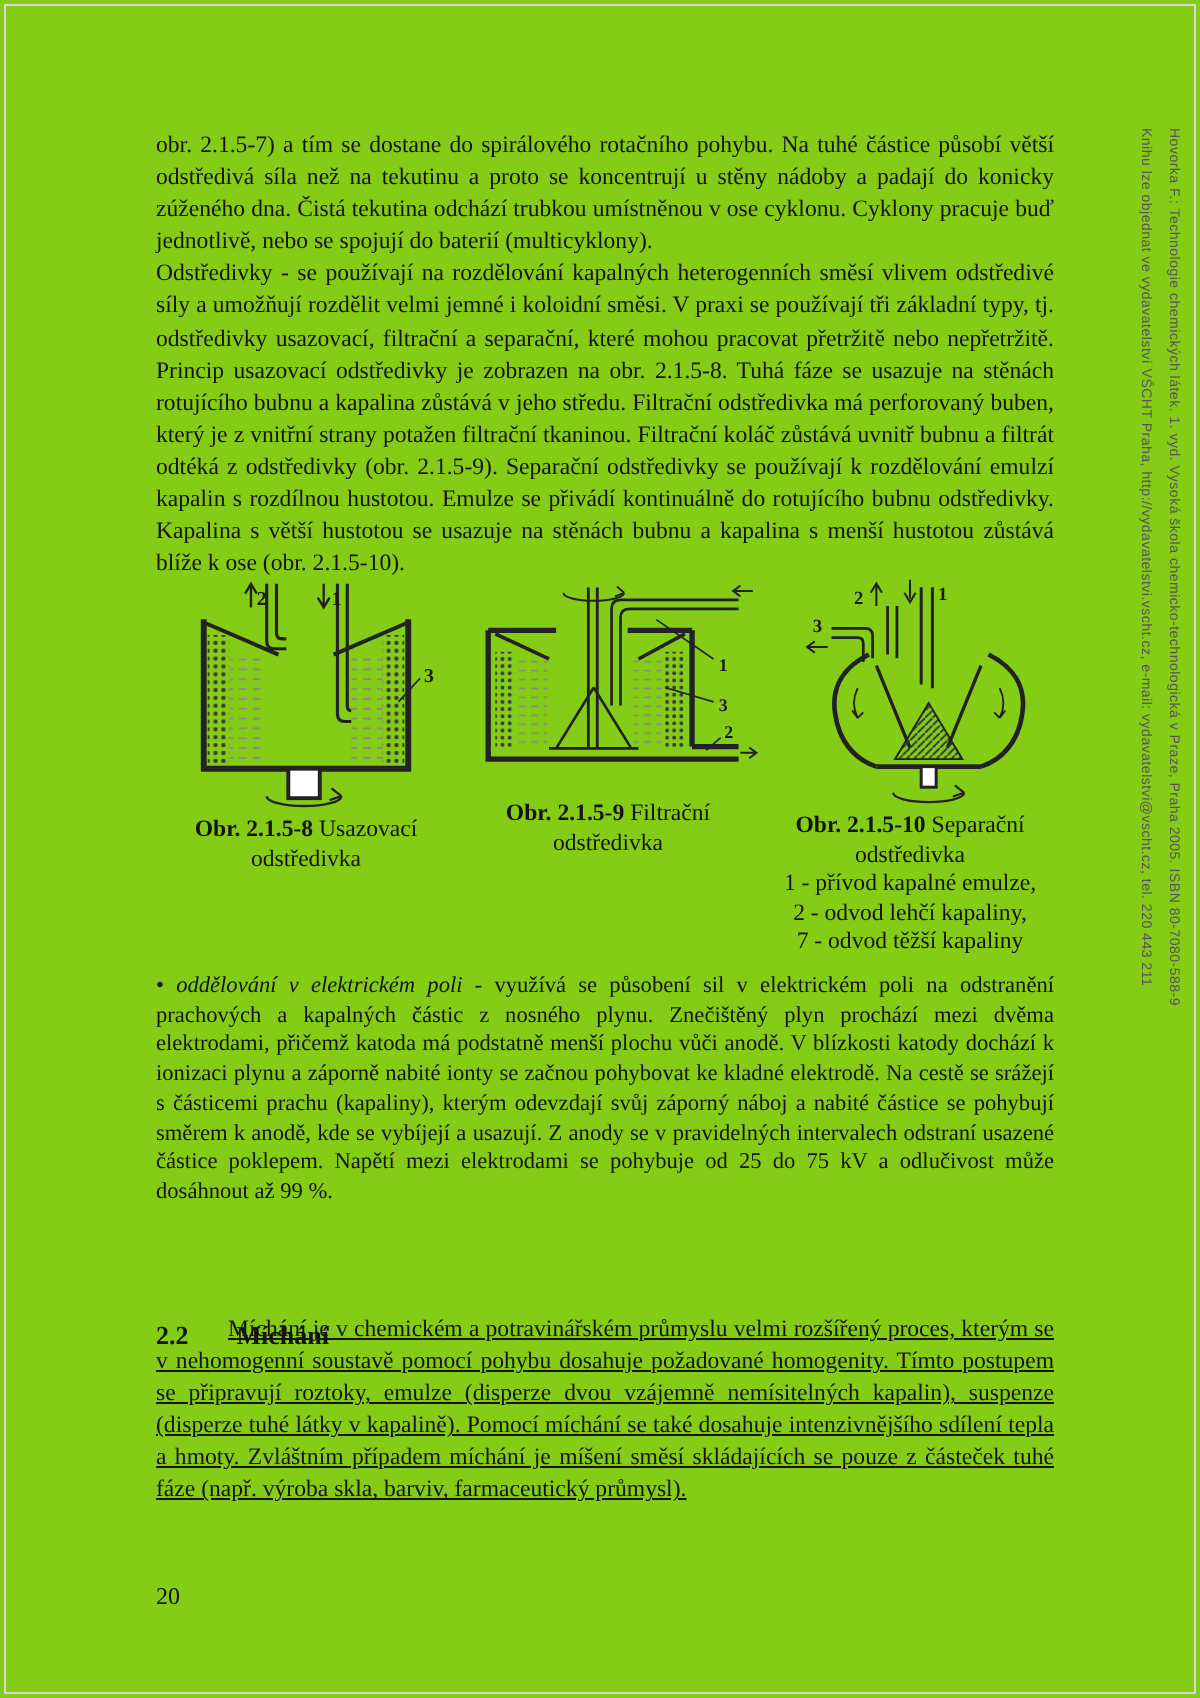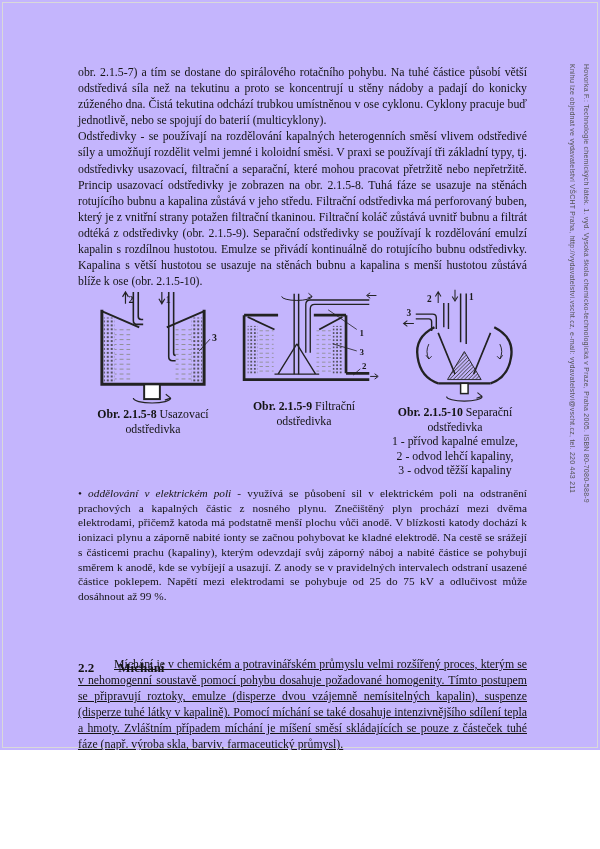--- a/index.html
+++ b/index.html
@@ -4,7 +4,7 @@
 <style>
   html,body{margin:0;padding:0;background:#ffffff;}
   .page{
-    position:relative;width:600px;height:750px;background:#c4b5fd;
+    position:relative;width:600px;height:849px;background:#84cc16;
     outline:1px solid #d9d9d9;outline-offset:-3px;overflow:hidden;
     font-family:"Liberation Serif","DejaVu Serif",serif;color:#141414;
   }

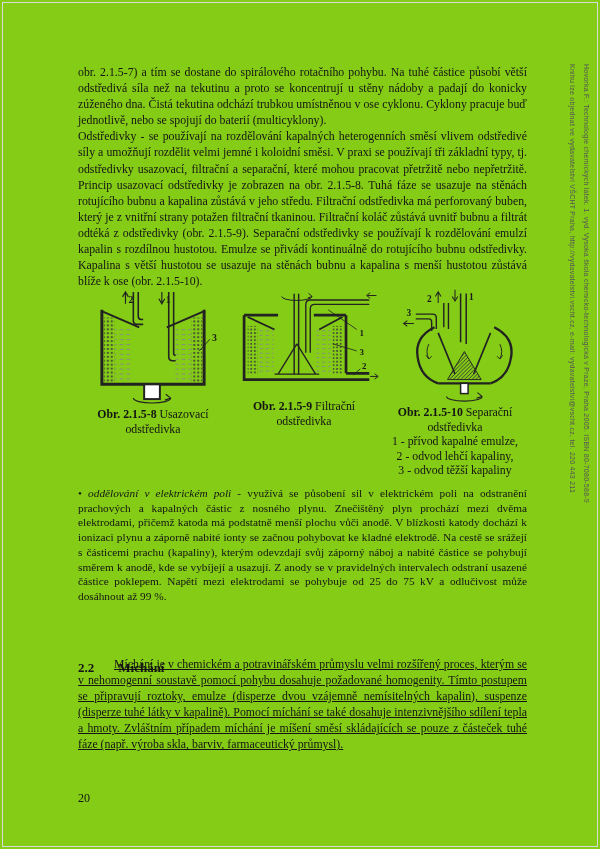--- a/index.html
+++ b/index.html
@@ -195,7 +195,7 @@
       <div class="figlegend">
         <div>1 - přívod kapalné emulze,</div>
         <div>2 -  odvod lehčí kapaliny,</div>
-        <div>3 - odvod těžší kapaliny</div>
+        <div>7 - odvod těžší kapaliny</div>
       </div>
     </div>
   </div>

